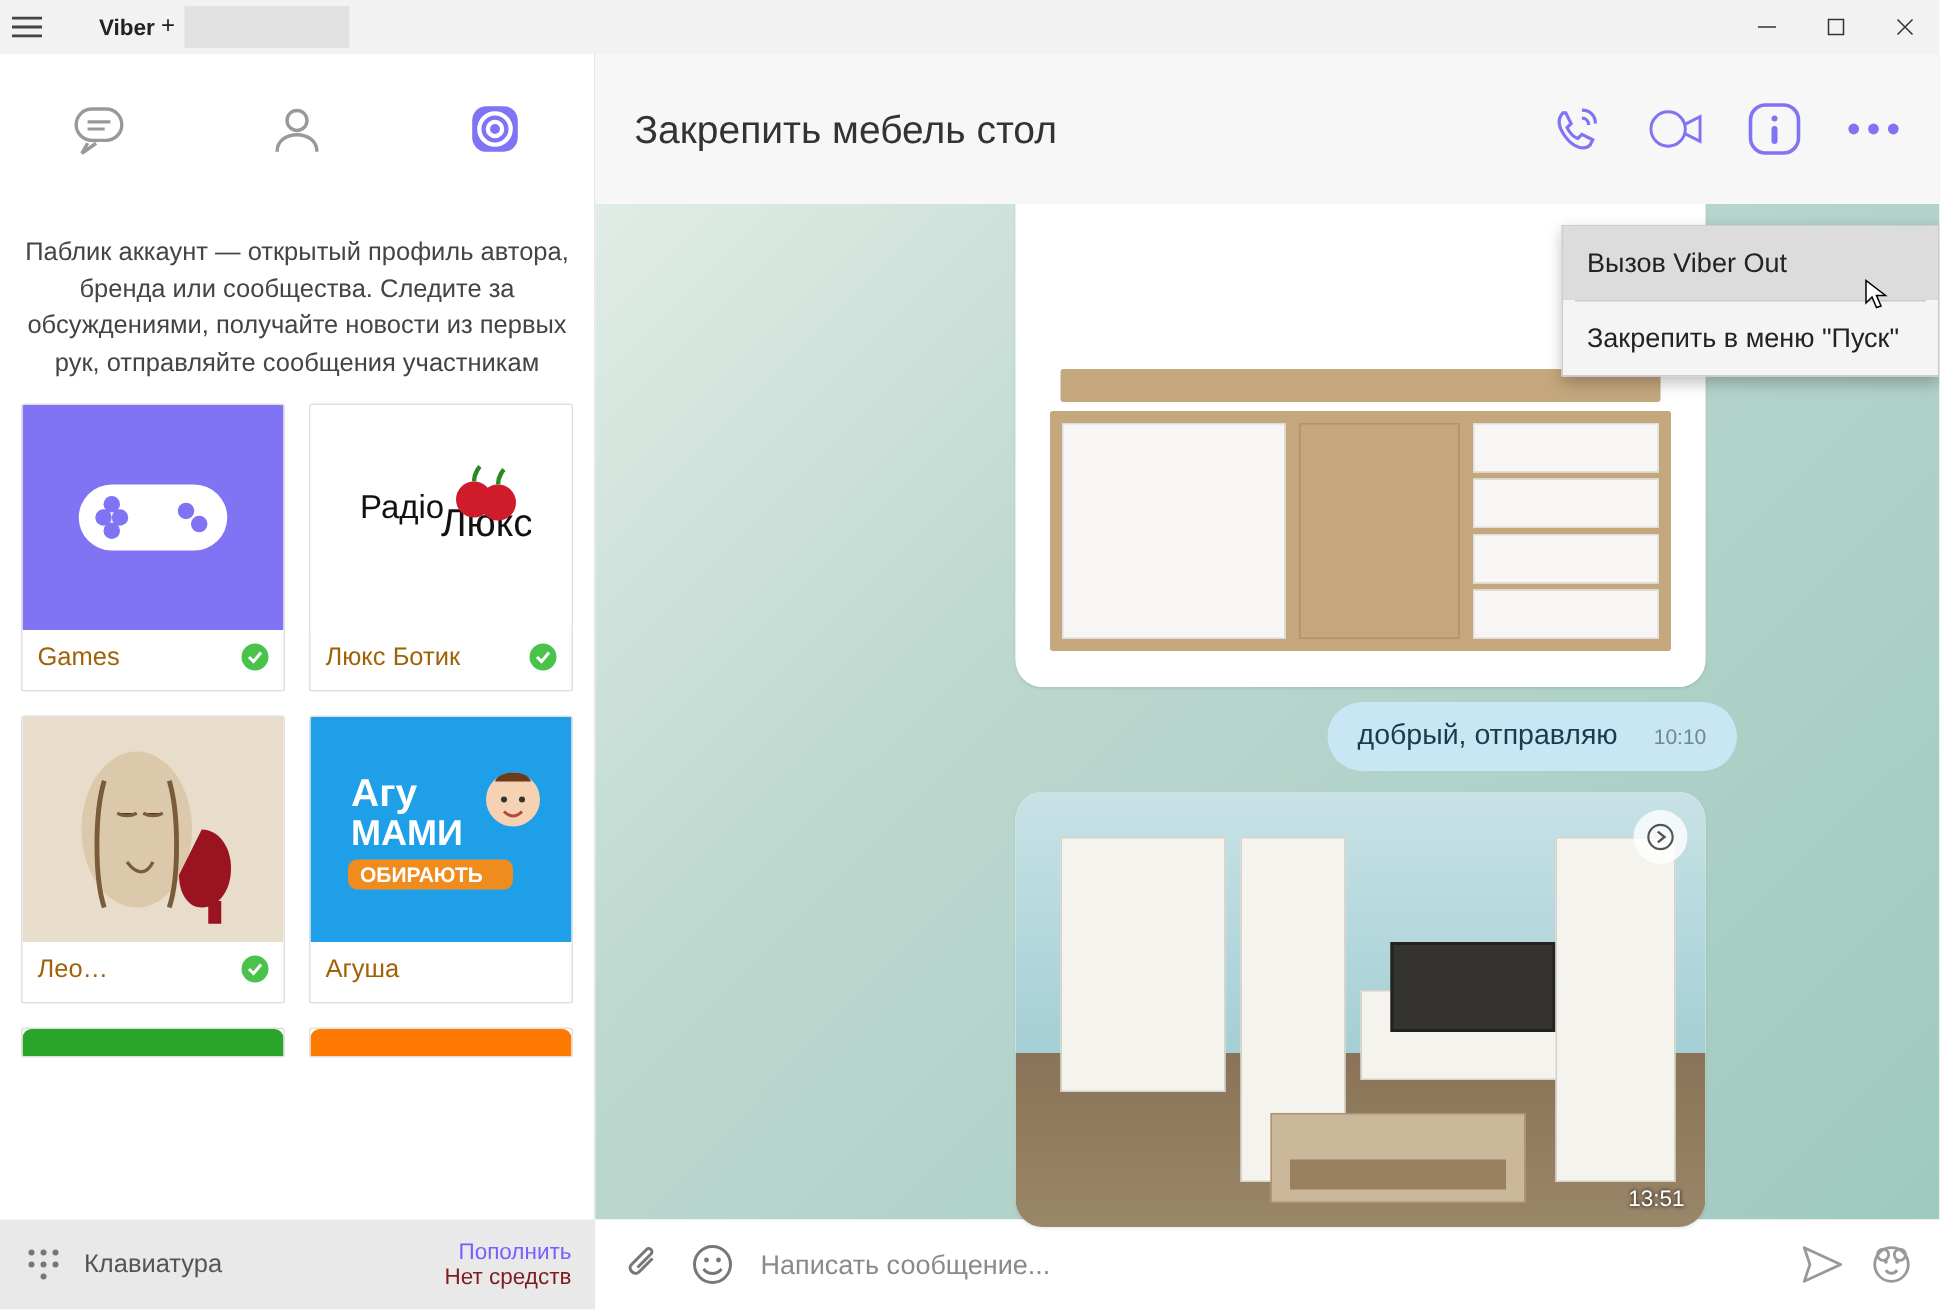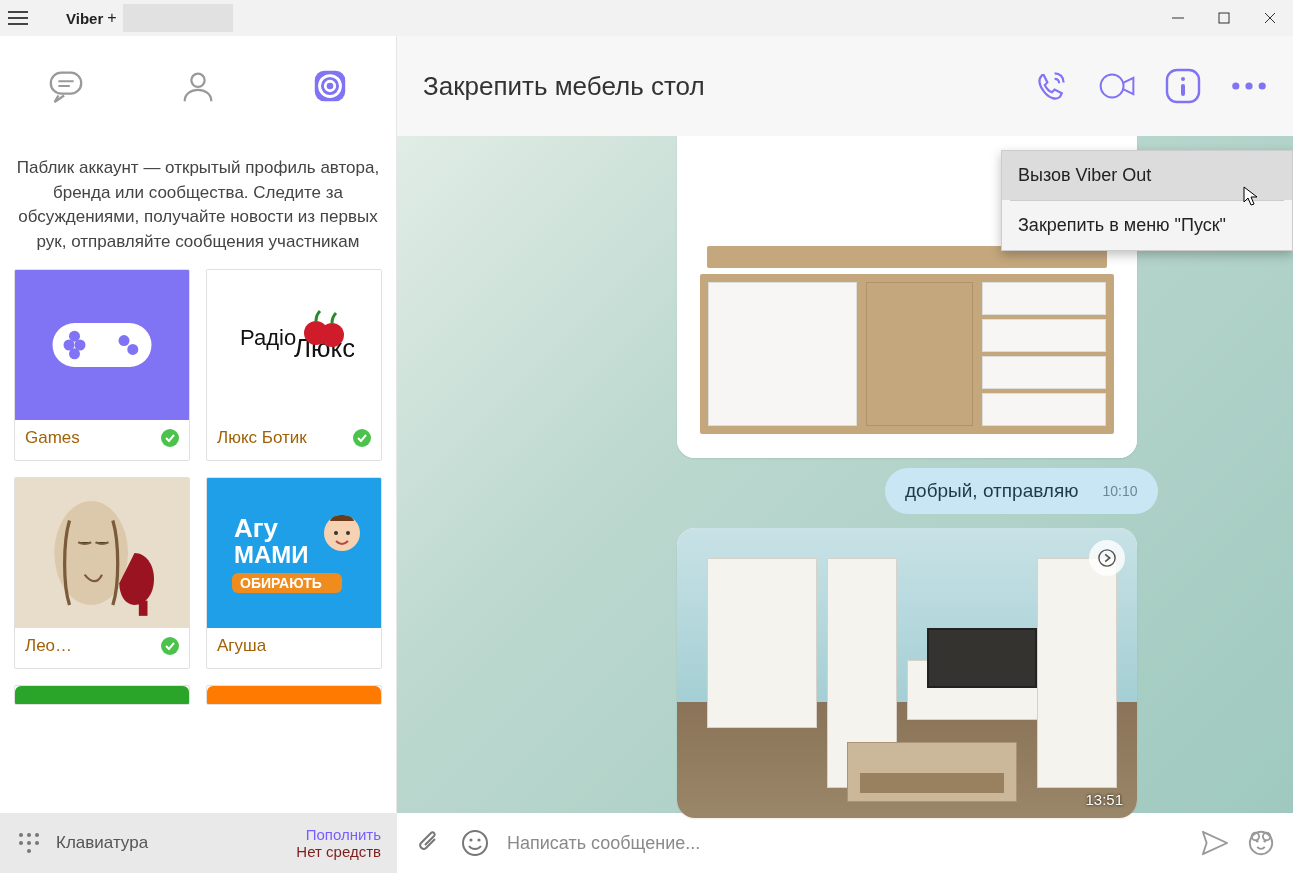--- a/index.html
+++ b/index.html
@@ -61,7 +61,7 @@
 .time2{position:absolute;right:14px;bottom:10px;color:#fff;font-size:15px;text-shadow:0 0 3px #000}
 .fwd-btn{position:absolute;right:12px;top:12px;width:36px;height:36px;border-radius:50%;background:rgba(255,255,255,.8);display:flex;align-items:center;justify-content:center;cursor:pointer}
 .fwd-btn svg{width:18px;height:18px}
-.context-menu{position:absolute;right:0;top:150px;width:292px;background:#f4f4f4;border:1px solid #ccc;box-shadow:0 4px 10px rgba(0,0,0,.25);z-index:50}
+.context-menu{position:absolute;right:0;top:150px;width:252px;background:#f4f4f4;border:1px solid #ccc;box-shadow:0 4px 10px rgba(0,0,0,.25);z-index:50}
 .cm-item{padding:14px 16px;font-size:18px;color:#222;cursor:pointer}
 .cm-item.hover{background:#dcdcdc}
 .cm-sep{height:1px;background:#ccc;margin:0 8px}

